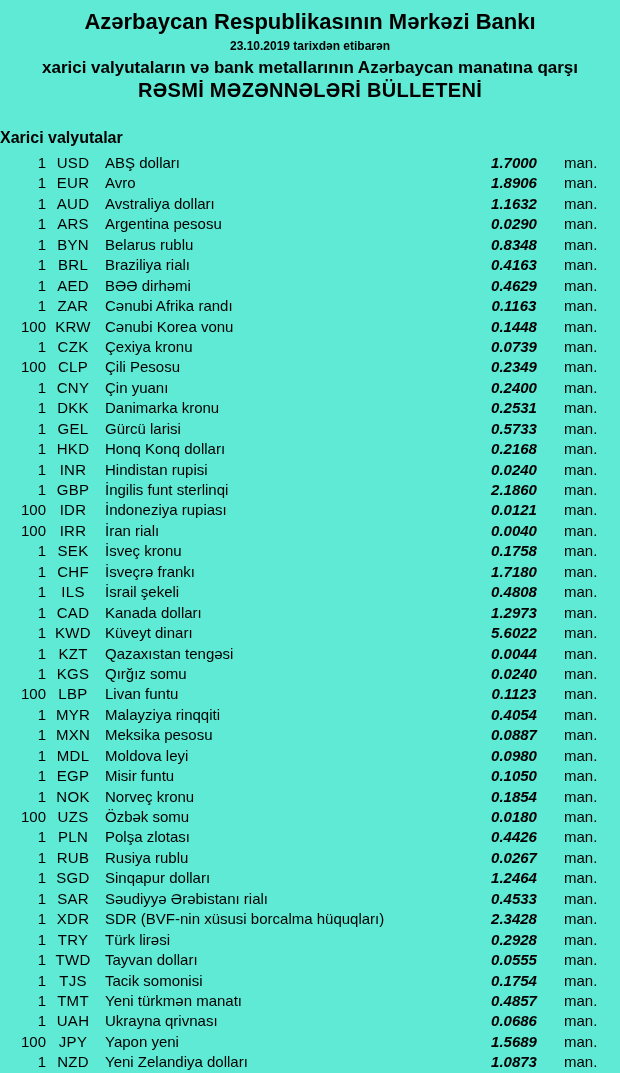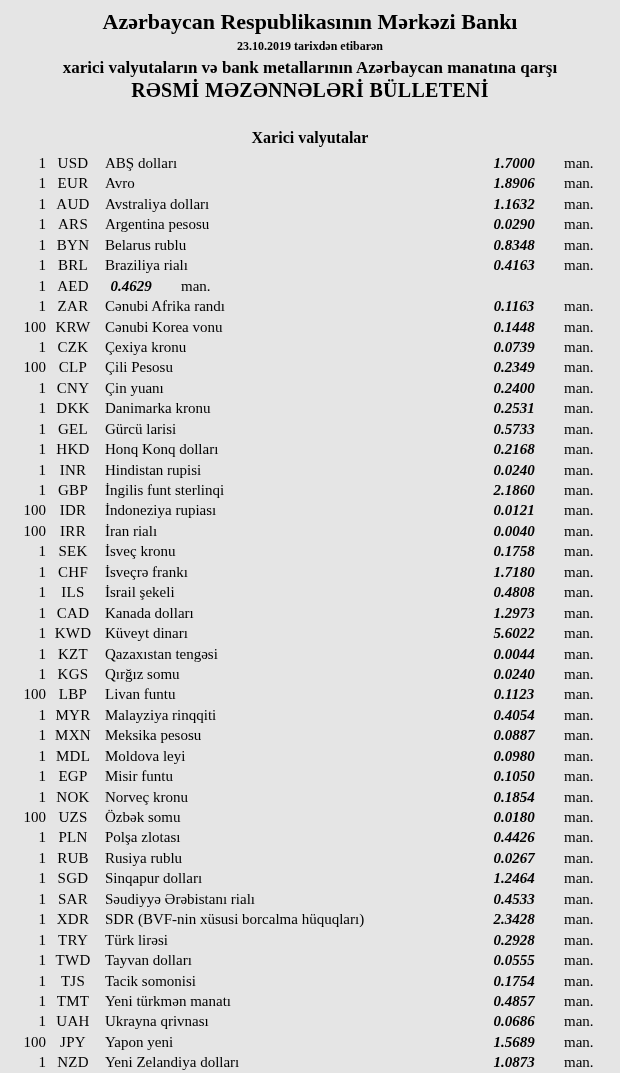--- a/index.html
+++ b/index.html
@@ -9,9 +9,9 @@
     width: 620px;
     height: 1073px;
     margin: 0 auto;
-    background: #e5e5e5;
+    background: #5eead4;
     color: #000000;
-    font-family: Liberation Serif, serif;
+    font-family: Liberation Sans, sans-serif;
     overflow: hidden;
   }
   .header { text-align: center; padding-top: 8px; }

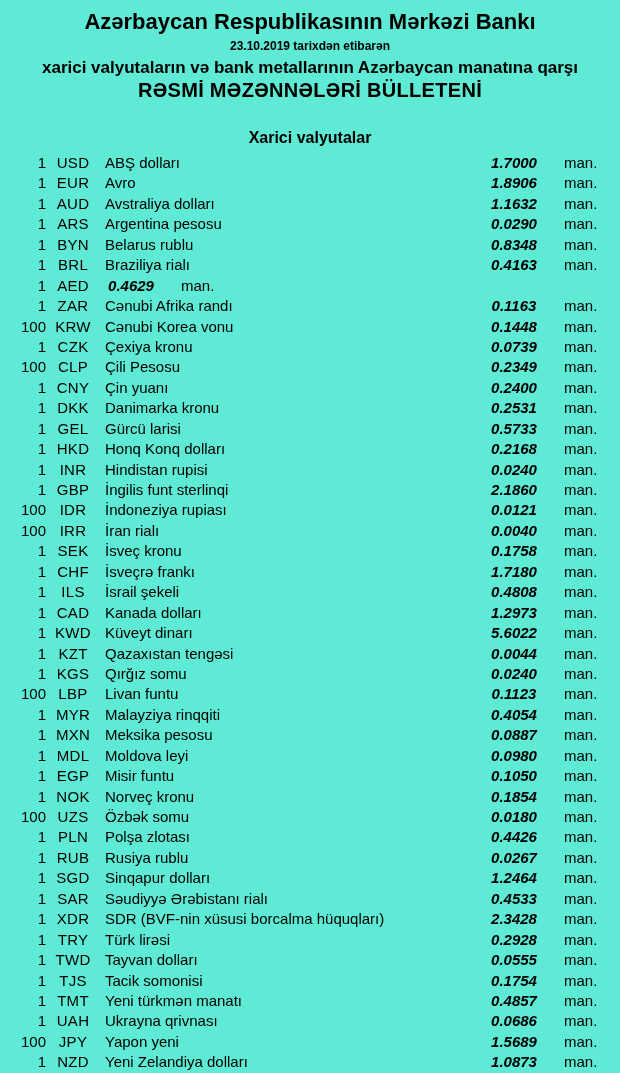--- a/index.html
+++ b/index.html
@@ -37,7 +37,6 @@
     letter-spacing: 0.3px;
   }
   .section-title {
-    text-align: center;
     font-size: 16px;
     font-weight: bold;
     line-height: 20px;

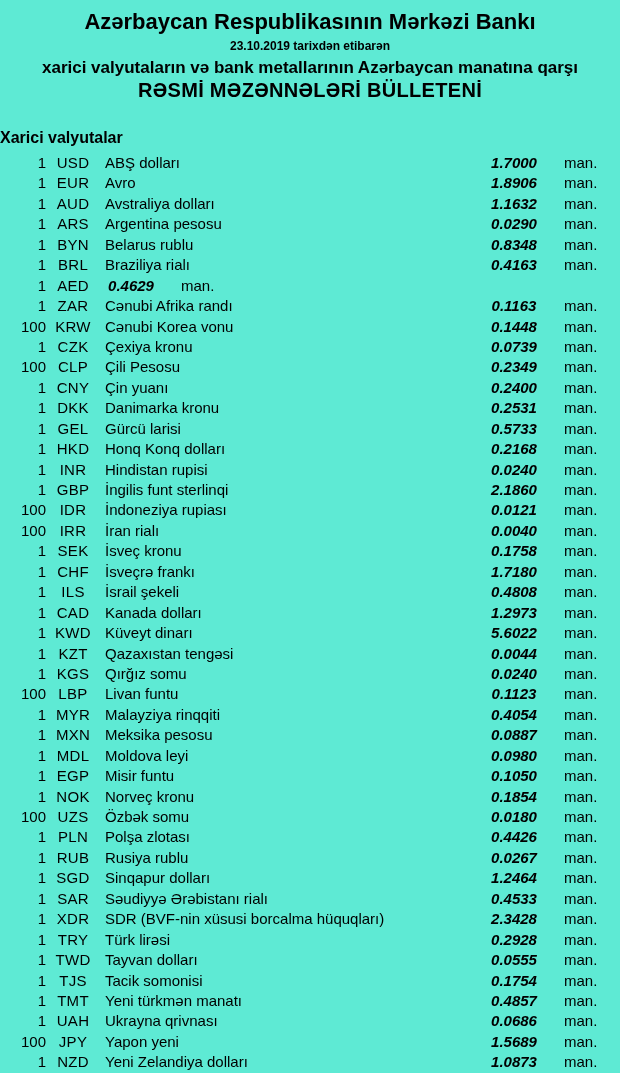--- a/index.html
+++ b/index.html
@@ -123,6 +123,7 @@
     <div class="row">
       <span class="qty">1</span>
       <span class="code">AED</span>
+      <span class="name">BƏƏ dirhəmi</span>
       <span class="rate">0.4629</span>
       <span class="unit">man.</span>
     </div>

